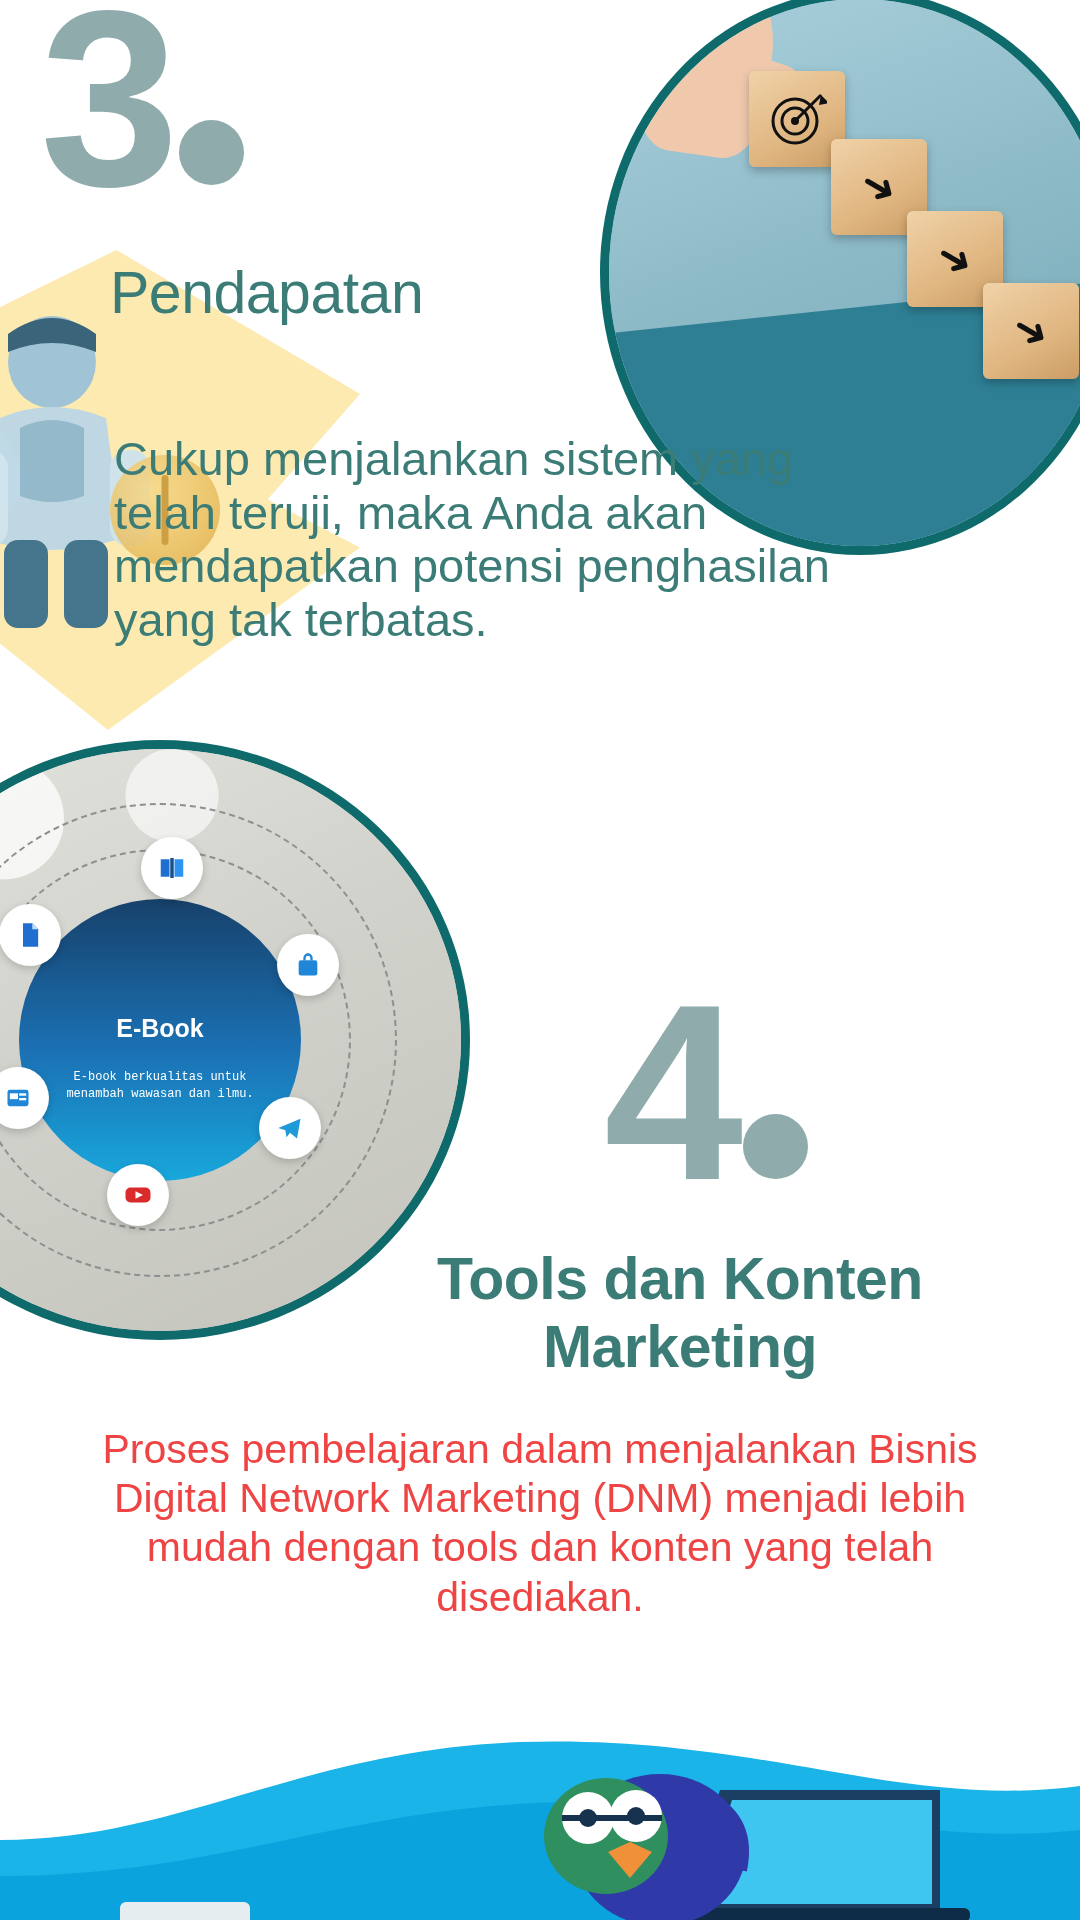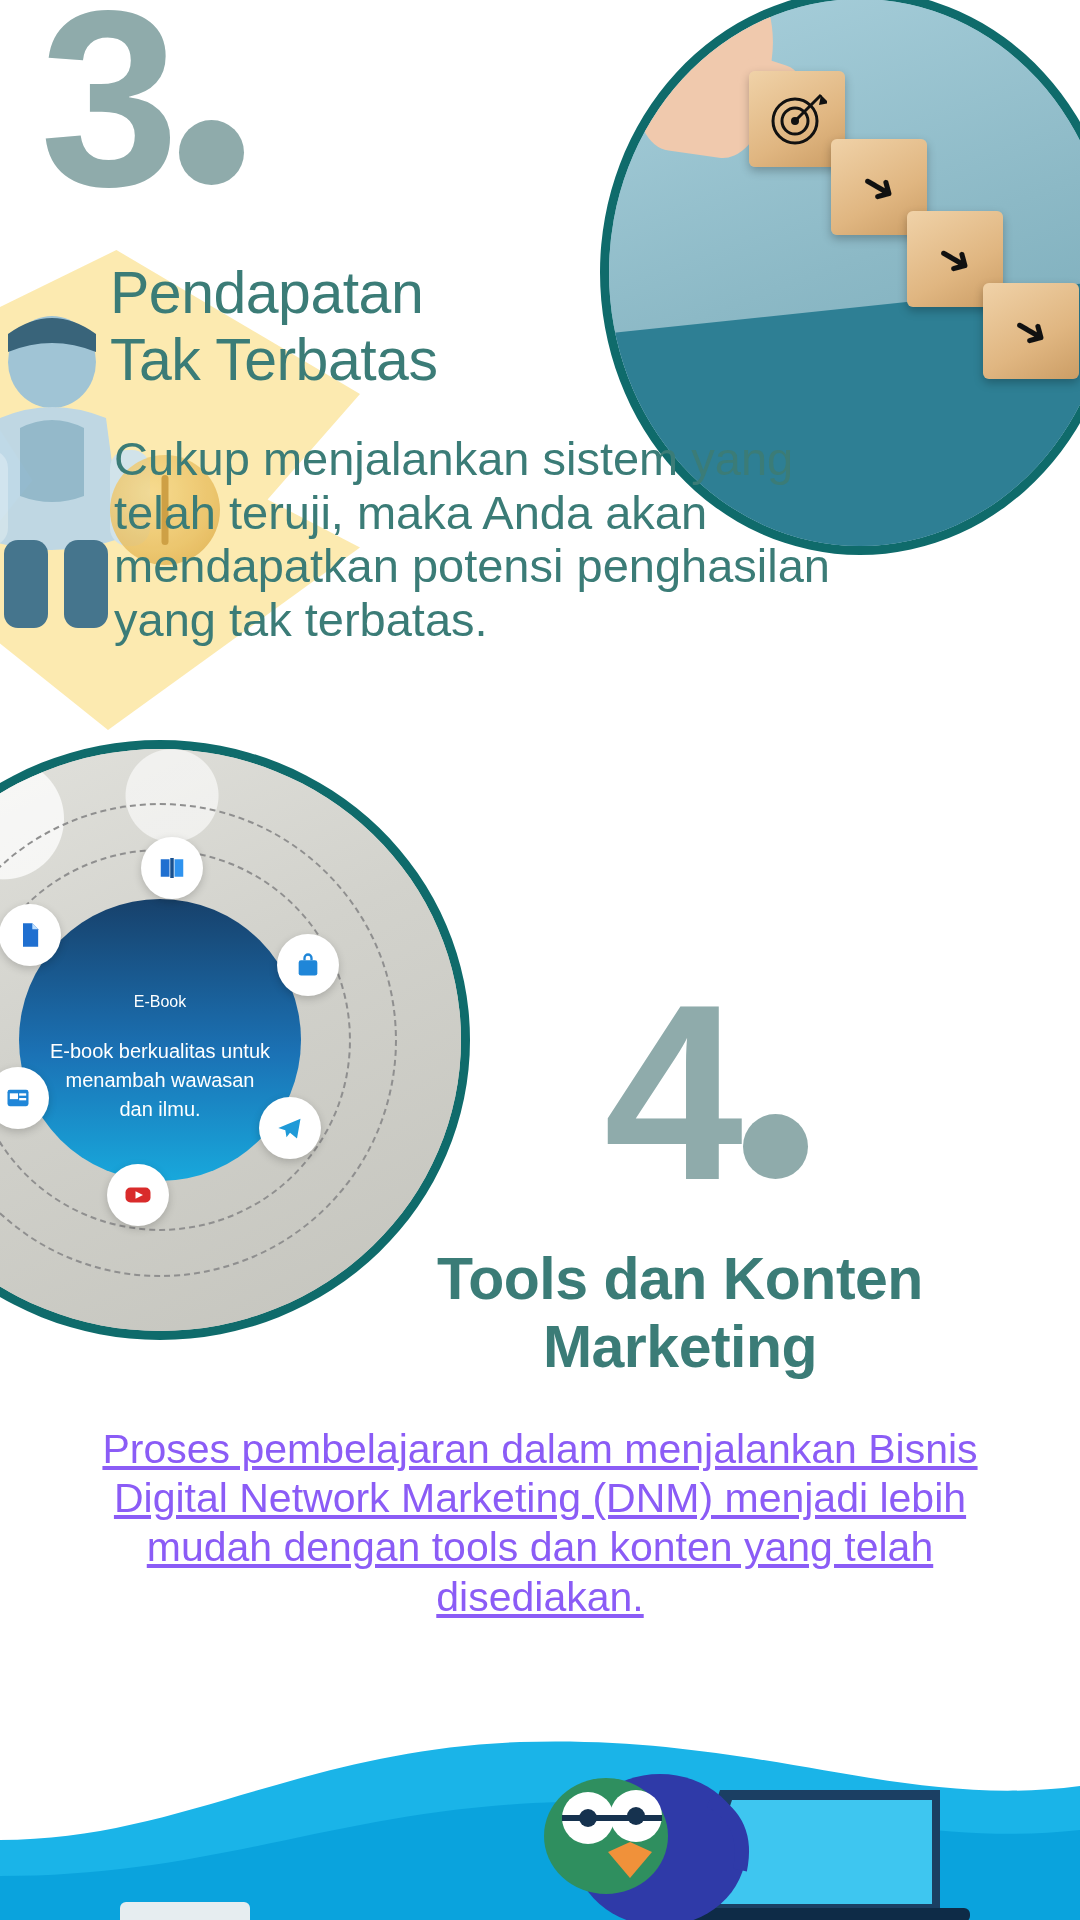--- a/index.html
+++ b/index.html
@@ -333,7 +333,6 @@
 
 <div class="sec3-heading">
   <div>Pendapatan</div>
-  <div>Tak Terbatas</div>
 </div>
 
 <div class="sec3-body">Cukup menjalankan sistem yang telah teruji, maka Anda akan mendapatkan potensi penghasilan yang tak terbatas.</div>

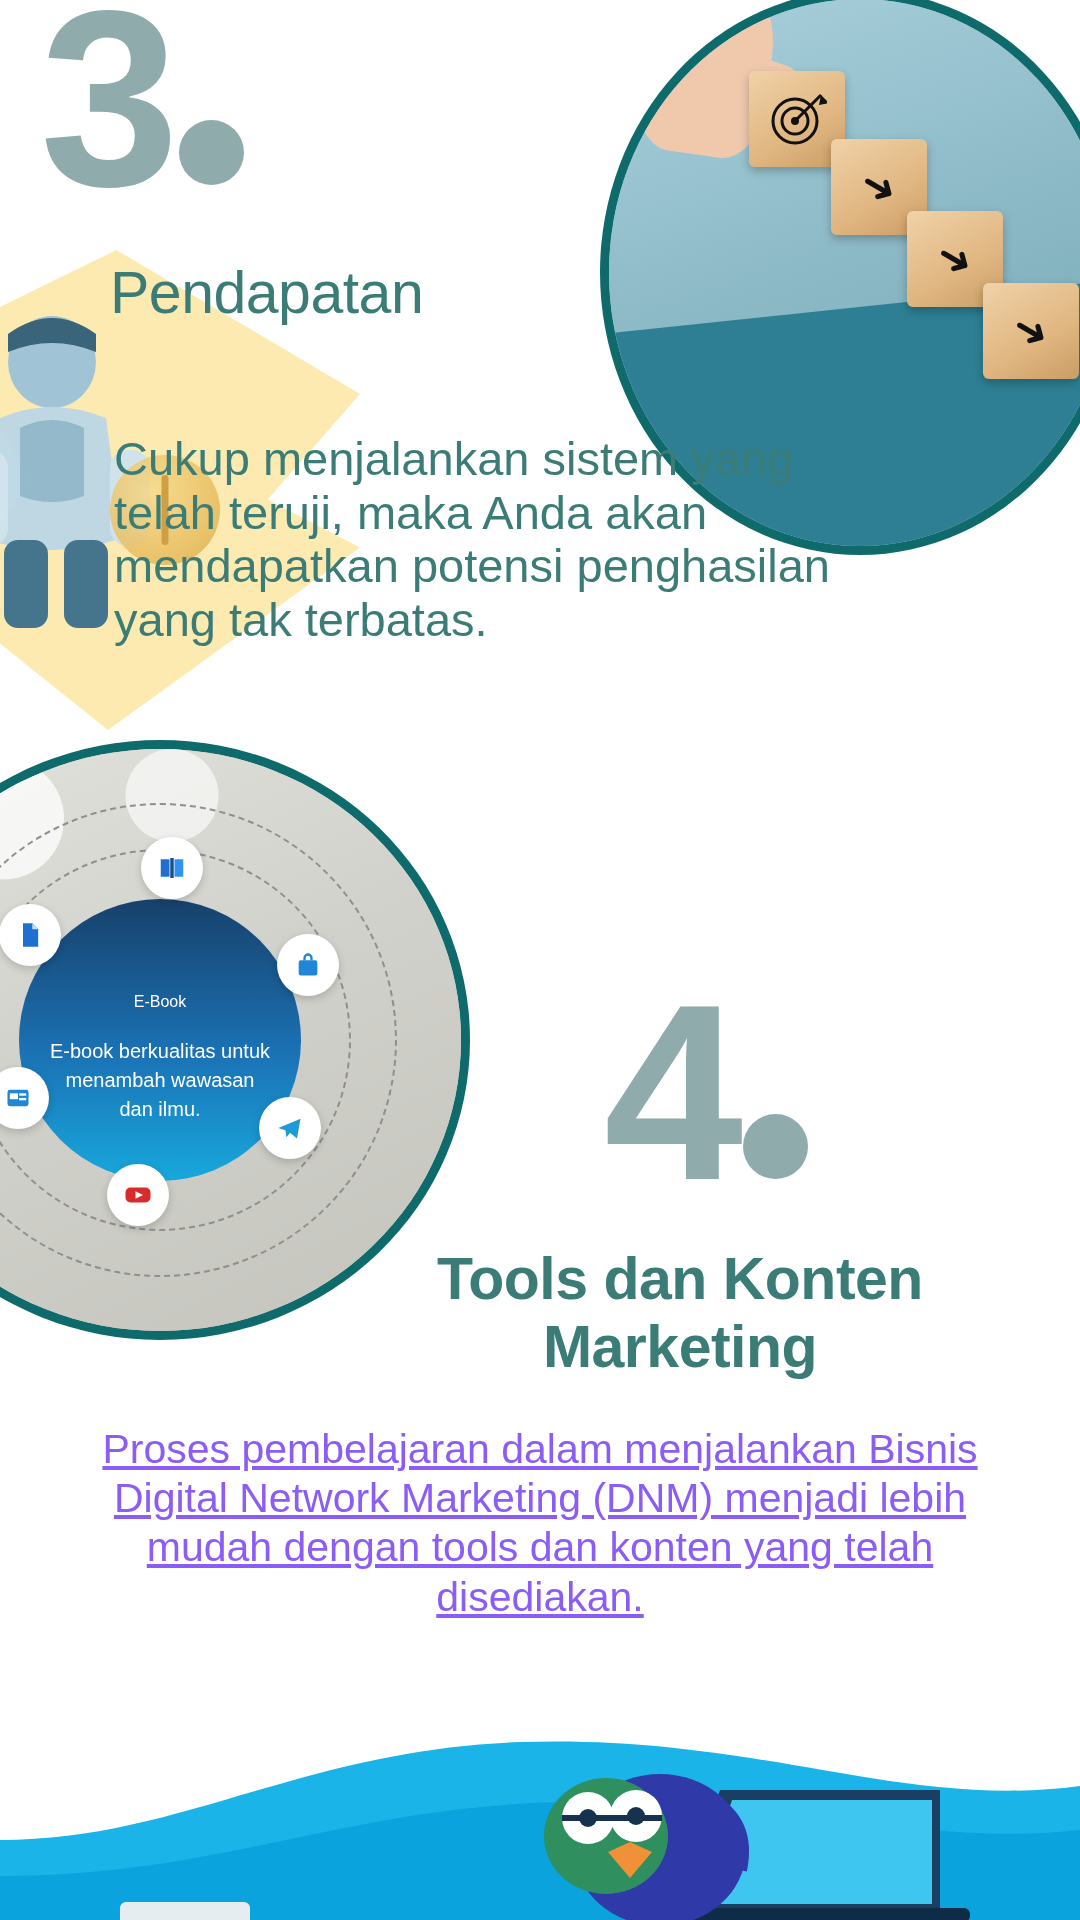--- a/index.html
+++ b/index.html
@@ -253,8 +253,8 @@
     box-sizing: border-box;
   }
   .center-bubble .bubble-title {
-    font-size: 16px;
-    font-weight: 400;
+    font-size: 25px;
+    font-weight: 700;
     margin-bottom: 26px;
     margin-top: 37px;
   }

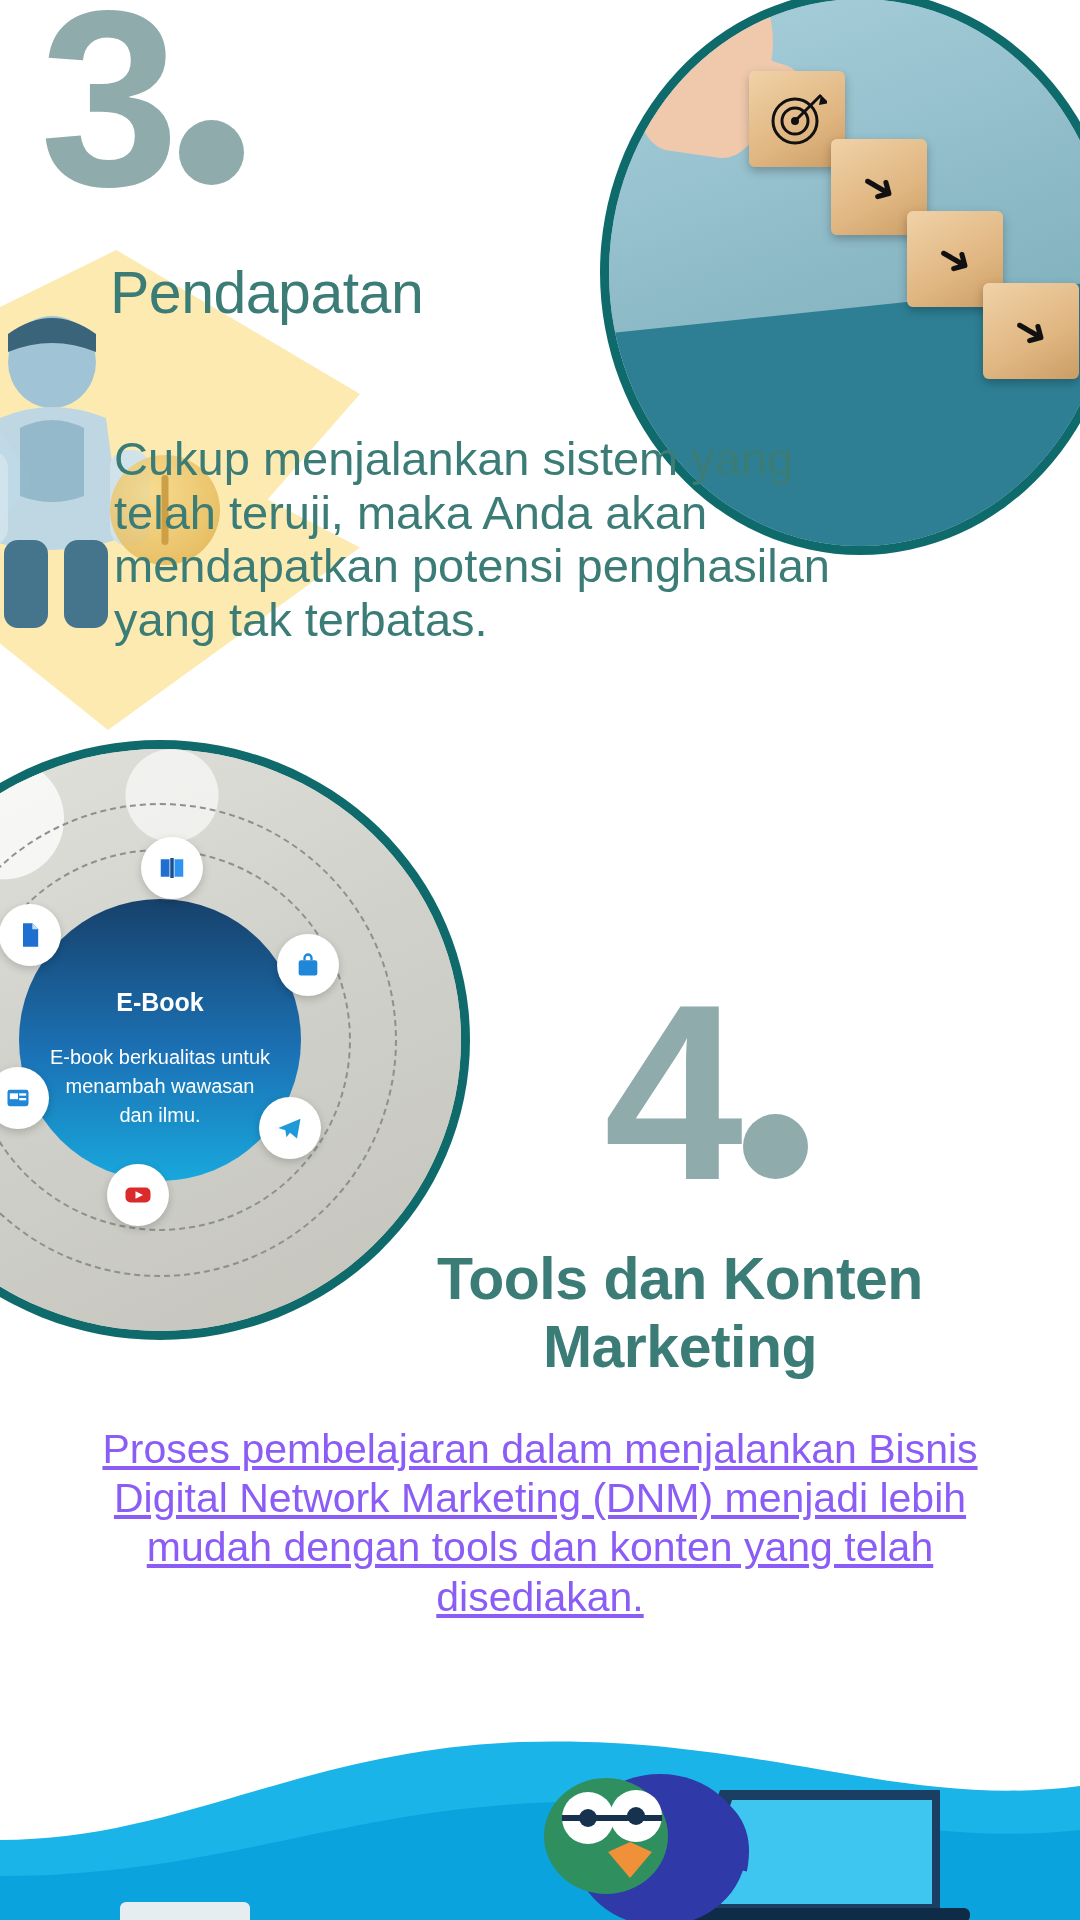--- a/index.html
+++ b/index.html
@@ -259,8 +259,9 @@
     margin-top: 37px;
   }
   .center-bubble .bubble-desc {
-    font-size: 20px;
+    font-size: 12px;
     line-height: 1.45;
+    font-family: Liberation Mono, monospace;
   }
   .orbit-icon {
     position: absolute;

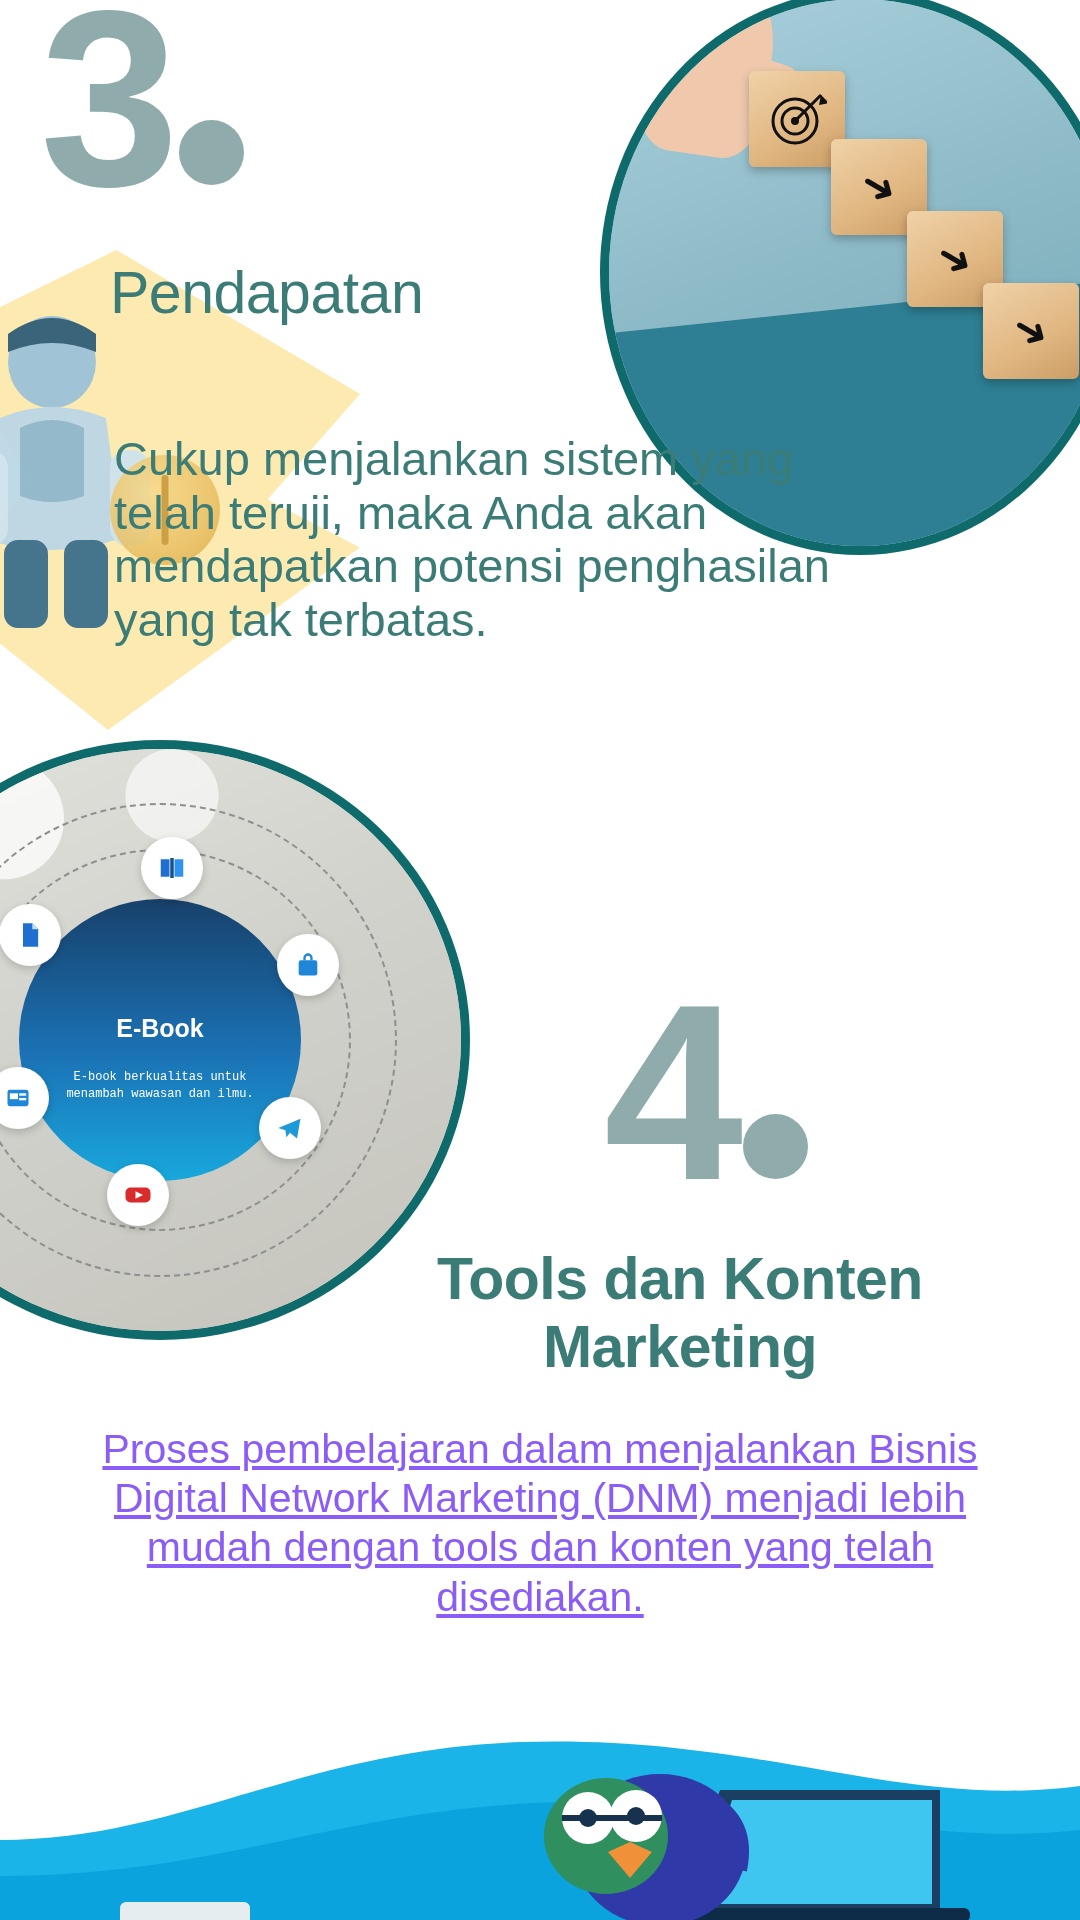--- a/index.html
+++ b/index.html
@@ -191,9 +191,8 @@
     text-align: center;
     font-size: 41px;
     line-height: 1.2;
-    color: #8b5cf6;
+    color: #ef4444;
     z-index: 6;
-    text-decoration: underline;
   }
 
   

